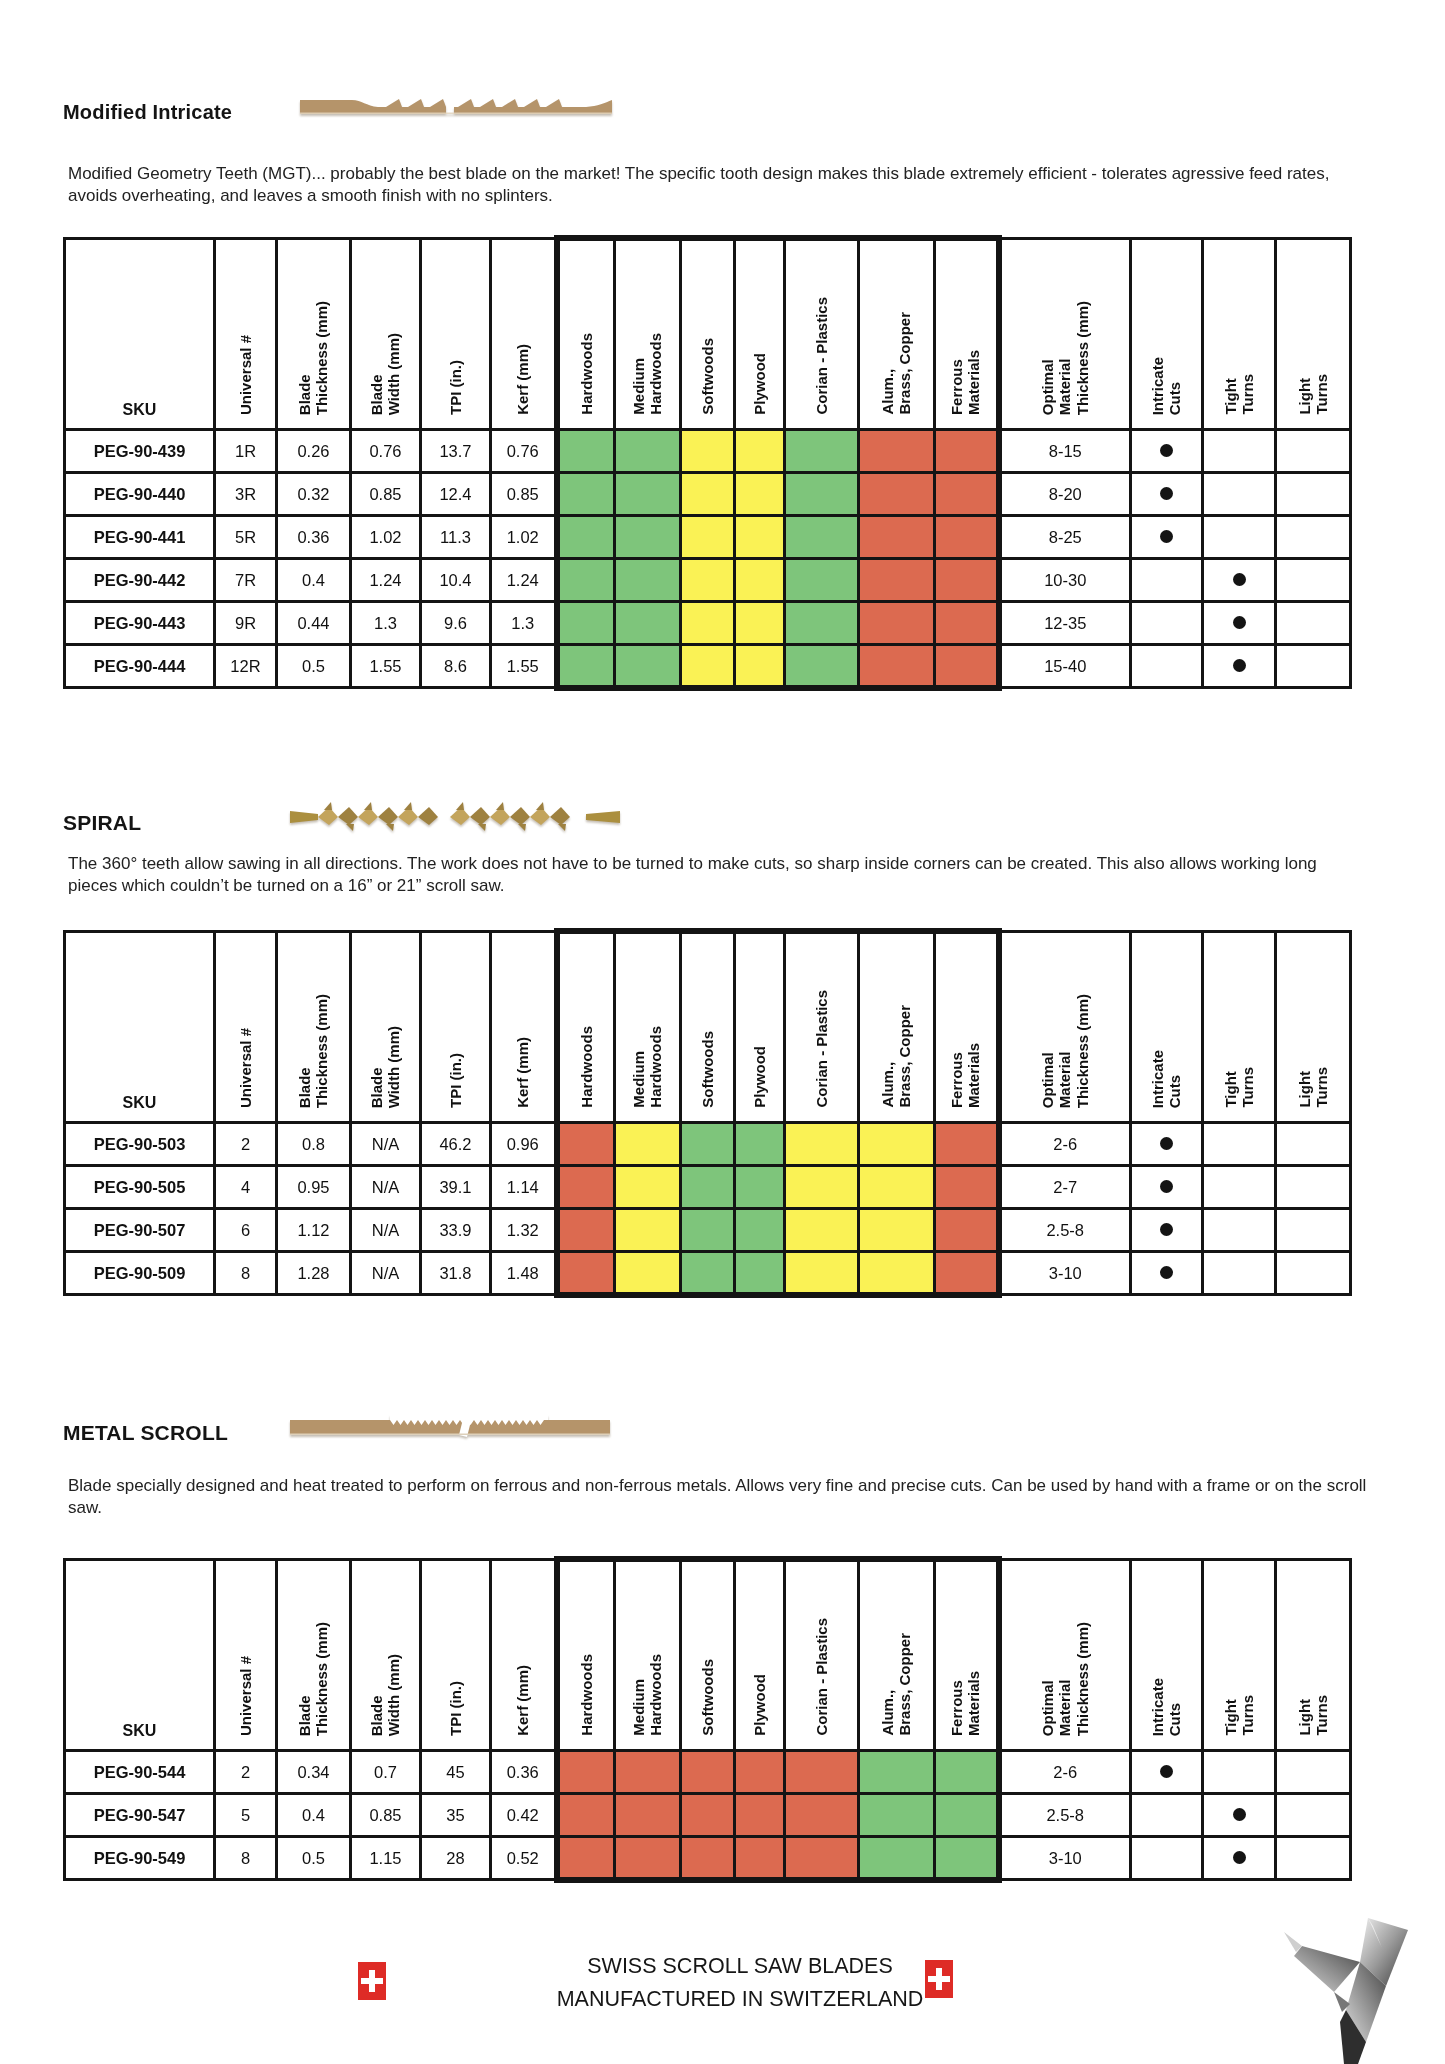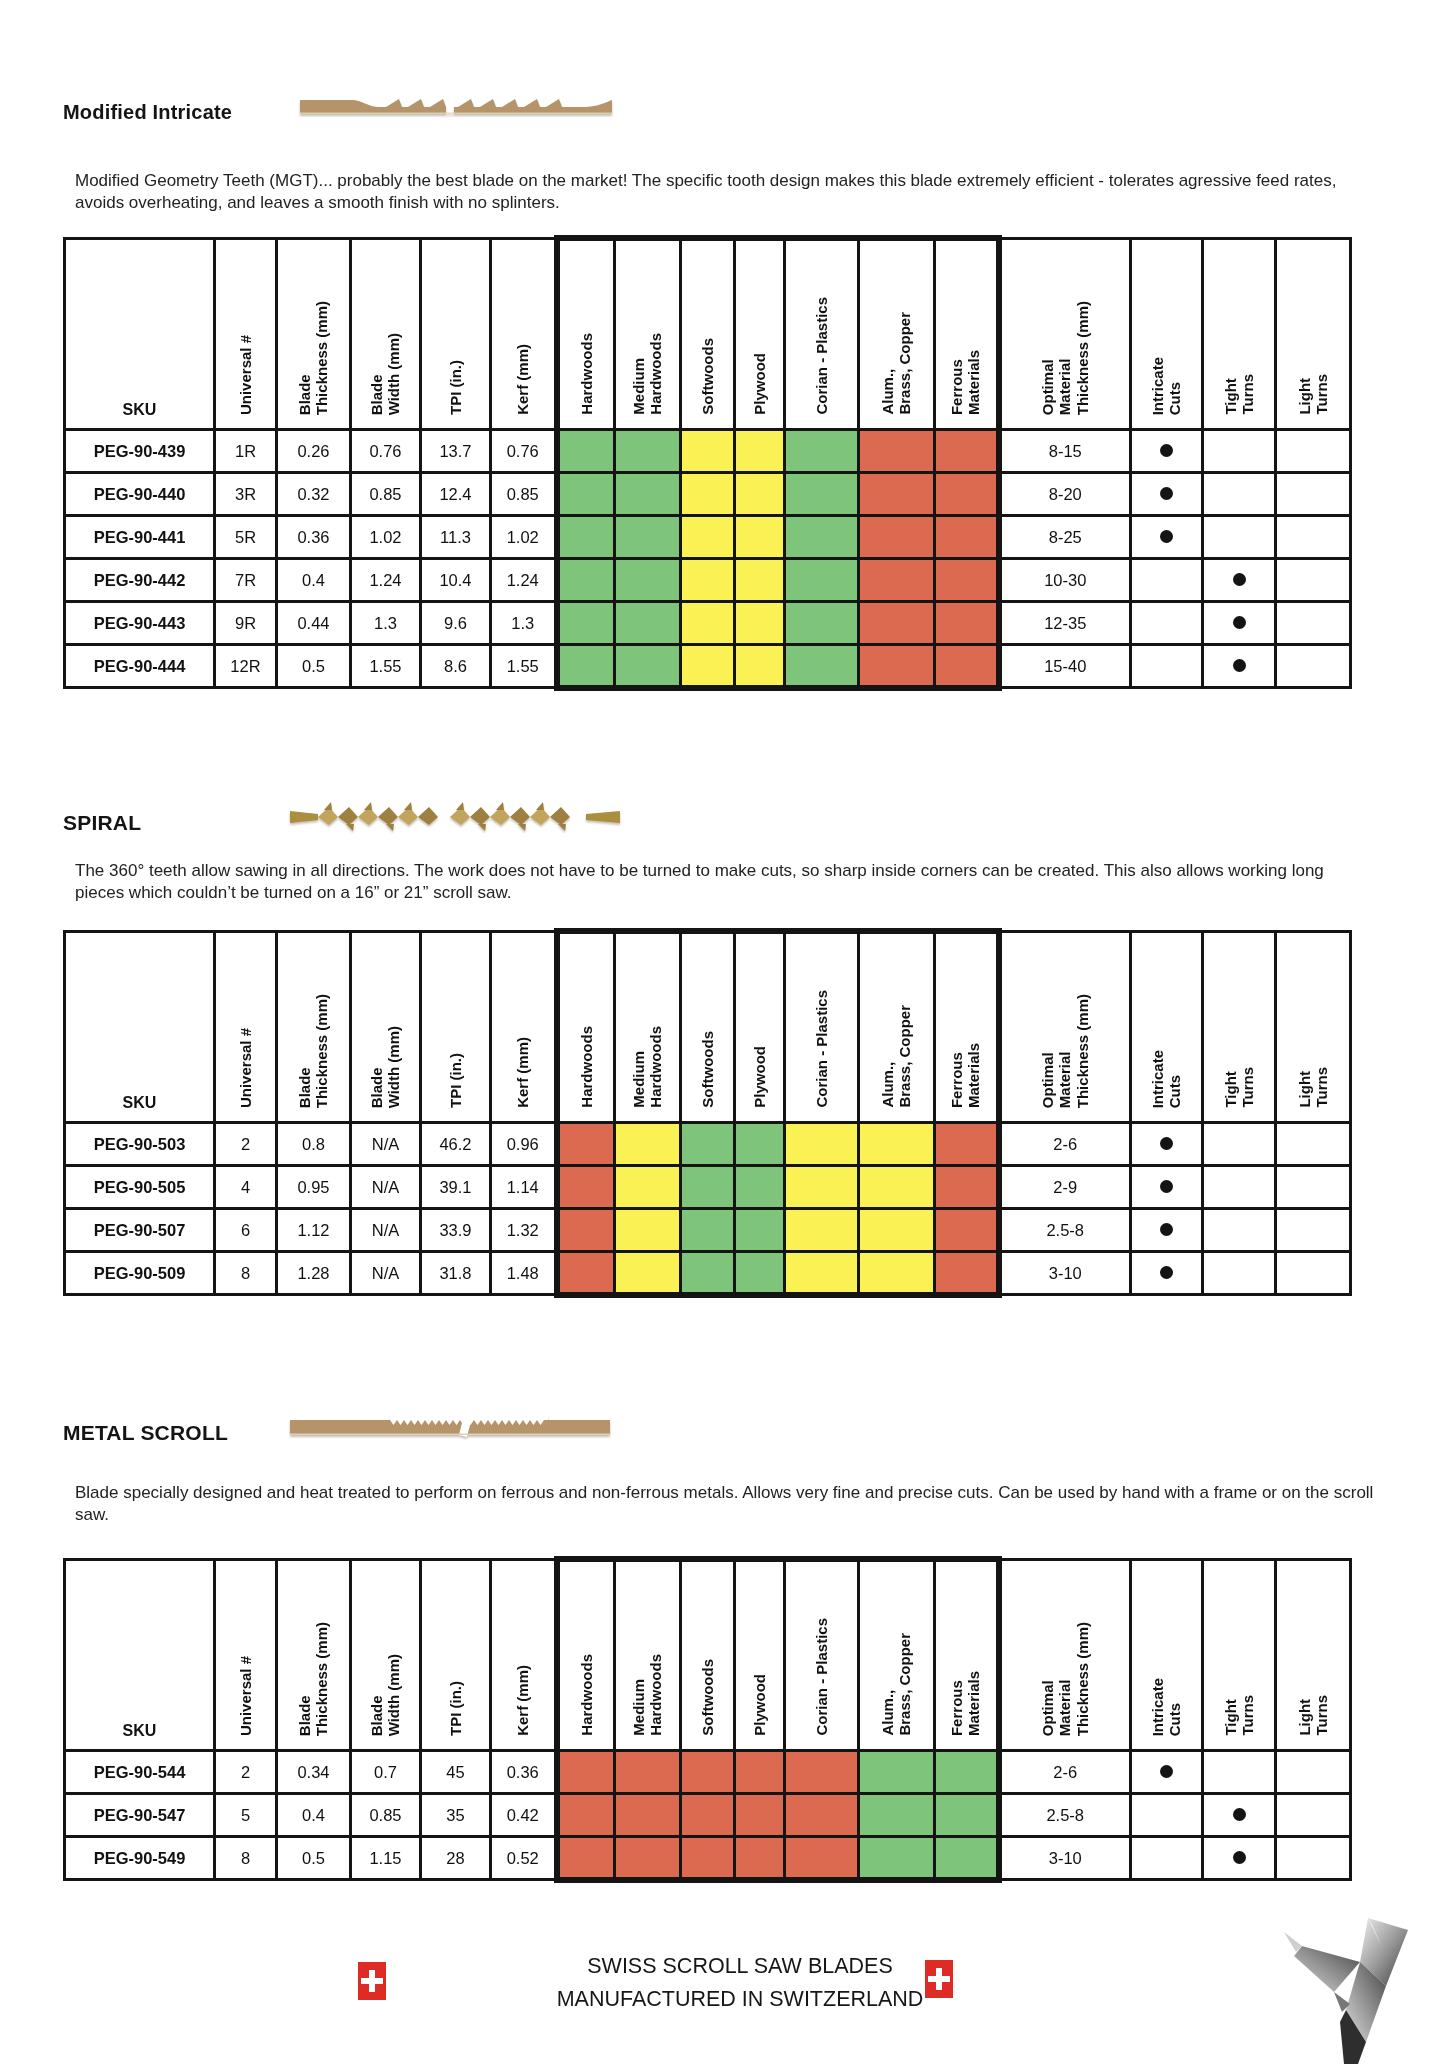--- a/index.html
+++ b/index.html
@@ -8,7 +8,7 @@
   .abs{position:absolute;}
   .sec-title{font-weight:bold;font-size:20px;letter-spacing:.2px;margin:0;color:#141414;}
   .sec-title.caps{font-size:21px;}
-  .desc{font-size:17px;line-height:22px;color:#222;width:1300px;margin:12px;}
+  .desc{font-size:17px;line-height:22px;color:#222;width:1300px;margin:5px;}
   .blade{filter:drop-shadow(0 2px 1px rgba(90,70,40,.35));}
   table{border-collapse:collapse;table-layout:fixed;width:1286px;background:#fff;}
   th,td{border:3px solid #141414;padding:0;text-align:center;vertical-align:middle;

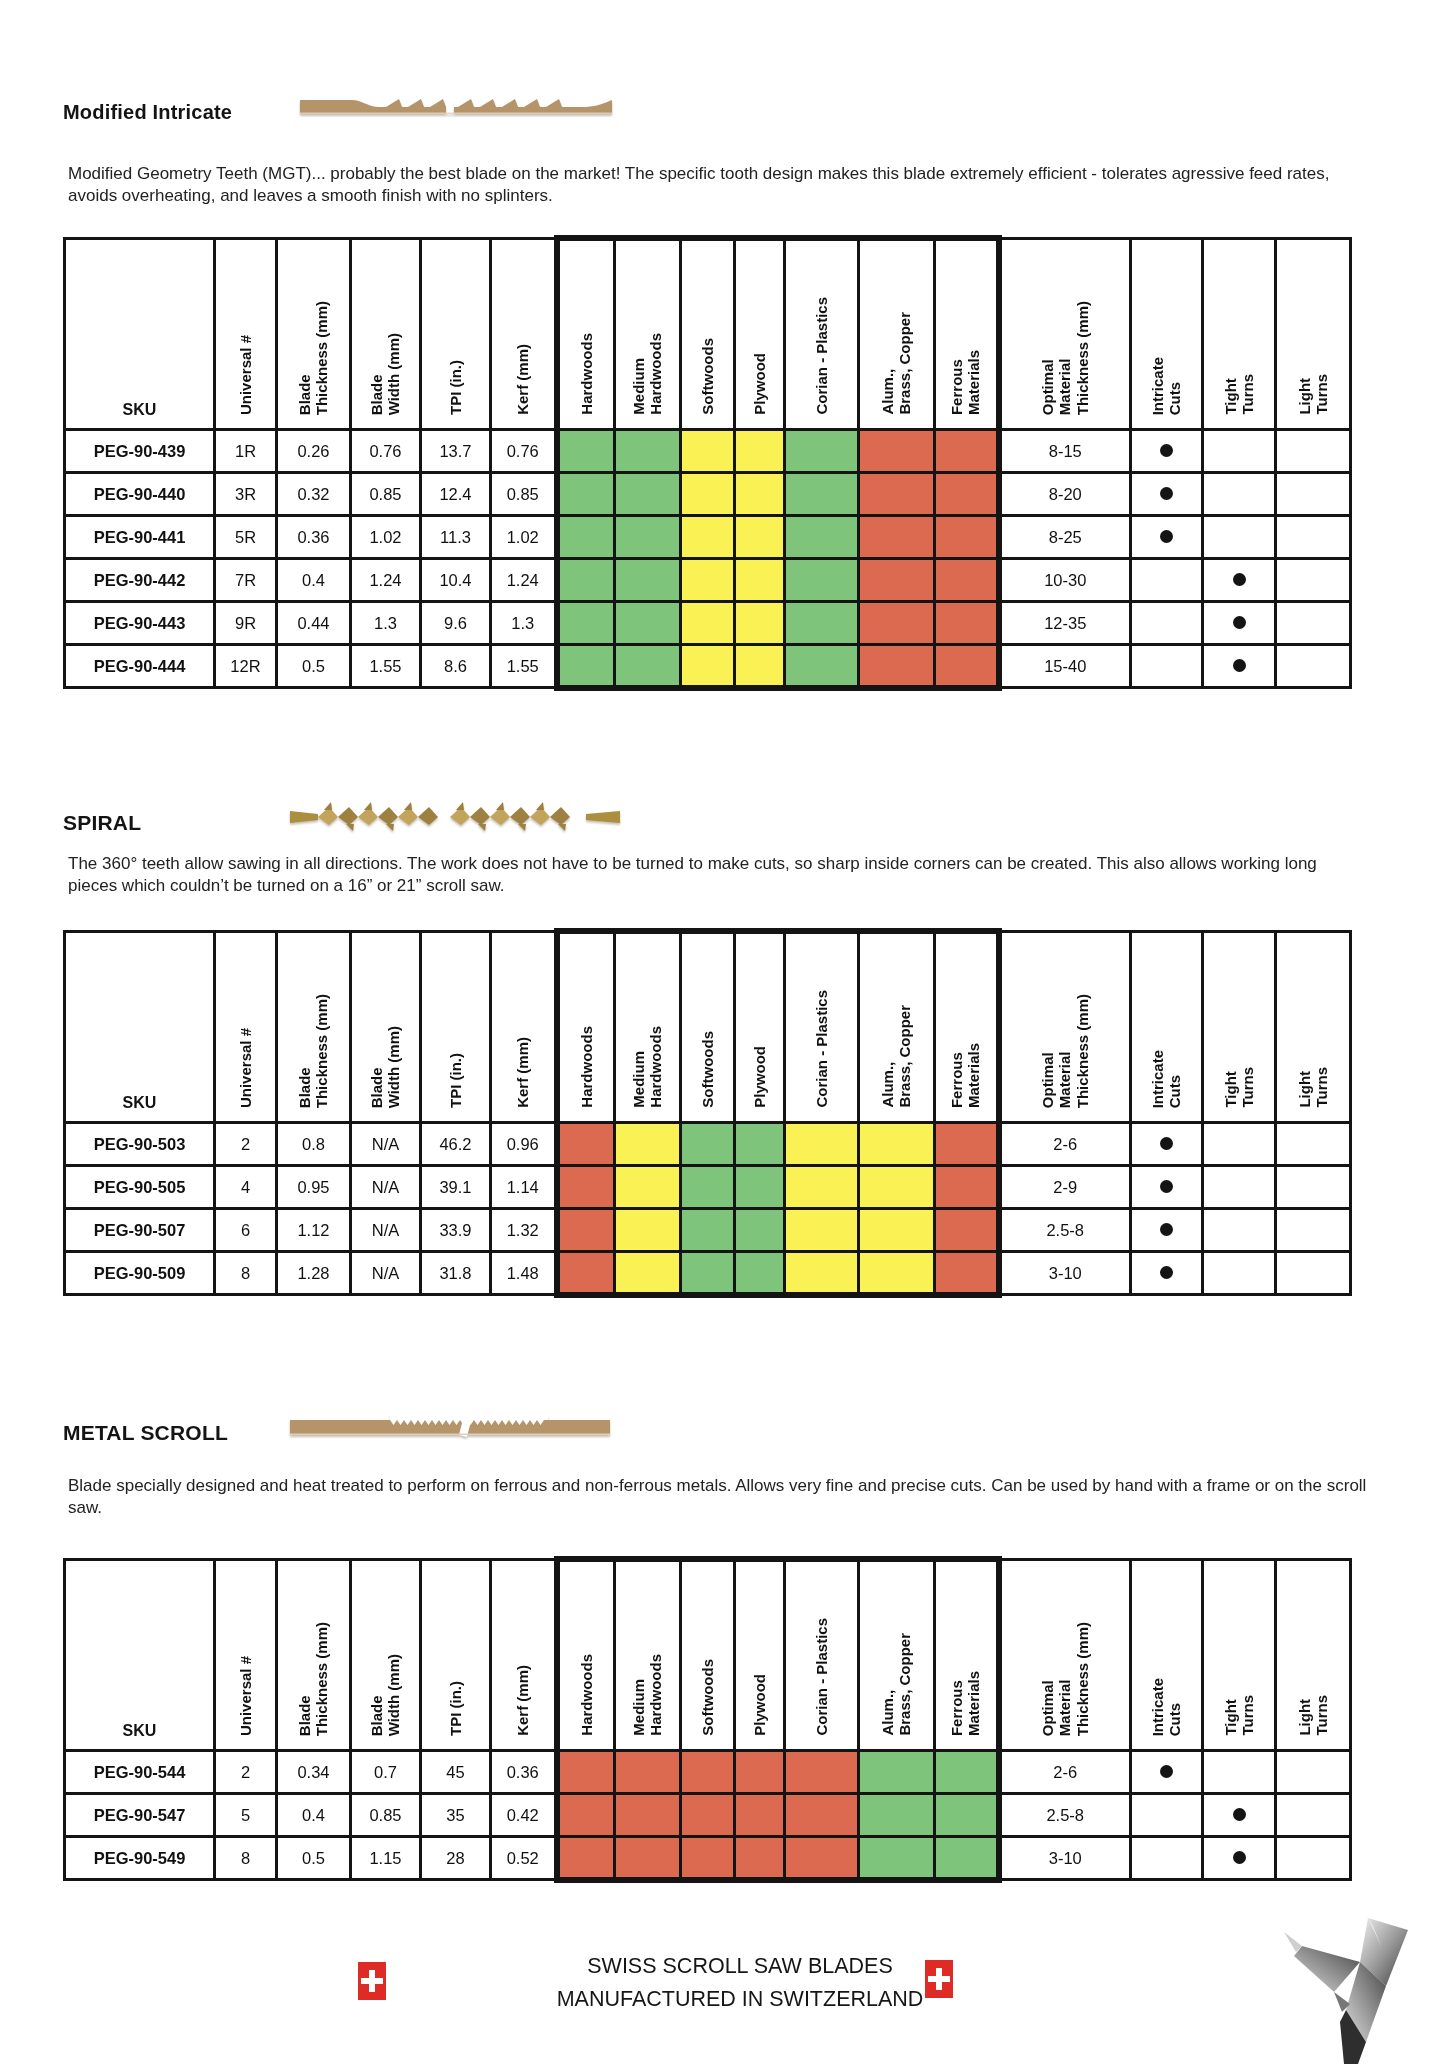--- a/index.html
+++ b/index.html
@@ -347,7 +347,7 @@
           <td class="mat" style="background: rgb(250, 242, 85);"></td>
           <td class="mat" style="background: rgb(250, 242, 85);"></td>
           <td class="mat gr" style="background: rgb(220, 106, 80);"></td>
-          <td>2-9</td>
+          <td>2-7</td>
           <td><span class="dot"></span></td>
           <td></td>
           <td></td>

